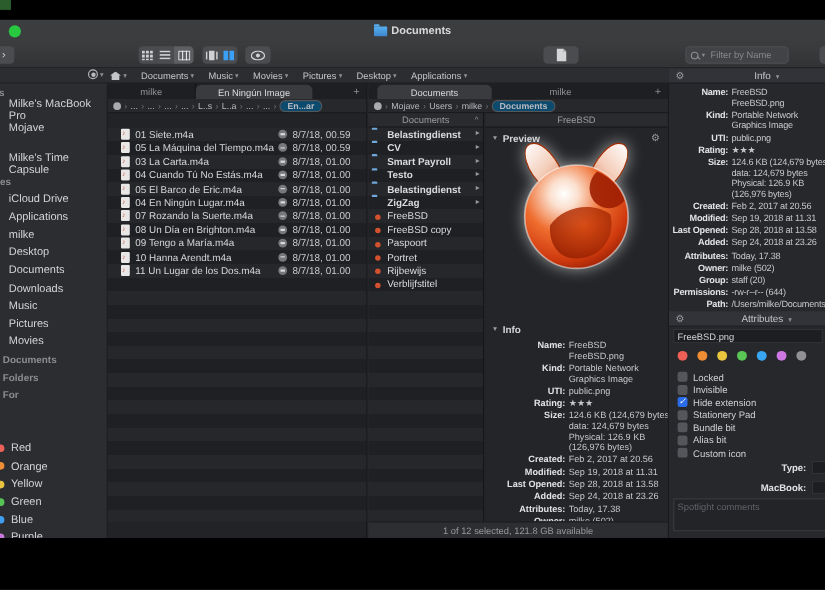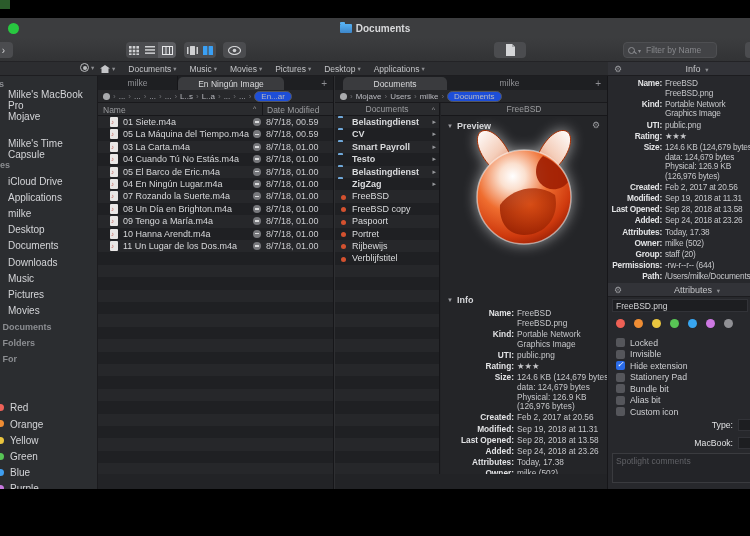--- a/index.html
+++ b/index.html
@@ -63,7 +63,7 @@
   .crumbs{display:flex;align-items:center;}
   .crumb{display:flex;align-items:center;}
   .crumb::before{content:'›';color:#6e6f73;margin:0 3px;font-size:8px;}
-  .crumb.pill{border:1px solid #55565a;border-radius:7px;padding:0 6px;height:11px;background:#1d4ed8;display:inline-flex;align-items:center;}
+  .crumb.pill{border:1px solid #55565a;border-radius:7px;padding:0 6px;height:11px;background:#0c4a6e;display:inline-flex;align-items:center;font-weight:bold;}
   .crumb.pill::before{content:none;}
   .pillsep::before{content:'›';color:#6e6f73;margin:0 3px;font-size:8px;}
   .colhead{position:absolute;left:0;right:0;top:27px;height:13px;background:#2a2b2e;border-bottom:1px solid #17171a;

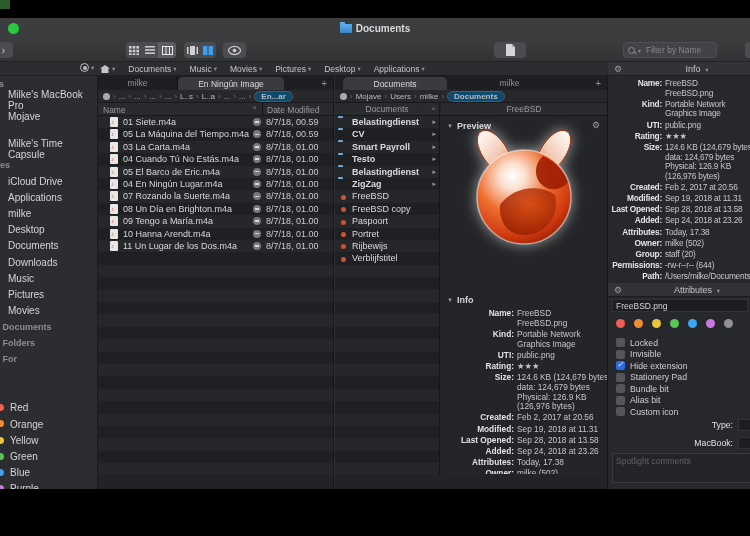--- a/index.html
+++ b/index.html
@@ -424,12 +424,6 @@
       <span class="pillsep"></span>
       <span class="crumb pill">En...ar</span>
     </div>
-    <div class="colhead">
-      <span style="position:absolute;left:5px;top:2px;">Name</span>
-      <span style="position:absolute;left:155px;top:2px;font-size:7px;">^</span>
-      <span style="position:absolute;left:164px;top:0;bottom:0;width:1px;background:#17171a;"></span>
-      <span style="position:absolute;left:169px;top:2px;">Date Modified</span>
-    </div>
     <div class="list">
 
         <div class="frow">

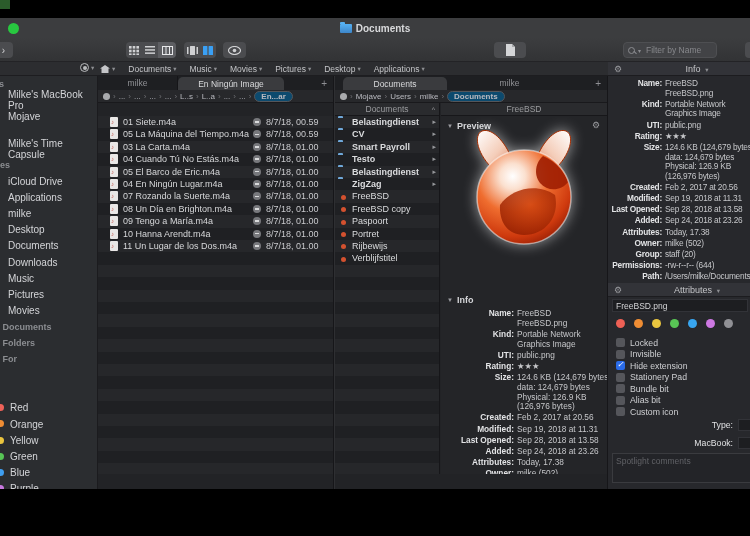--- a/index.html
+++ b/index.html
@@ -128,7 +128,7 @@
   .cb.checked{background:#2a6be8;}
   .cb.checked::after{content:'✓';position:absolute;left:1px;top:-1px;font-size:8px;color:#fff;}
   .fieldrow{position:absolute;font-size:8.7px;color:#e0e1e3;display:flex;align-items:center;}
-  .fieldrow .fl{width:125px;text-align:right;font-weight:normal;flex:none;}
+  .fieldrow .fl{width:125px;text-align:right;font-weight:bold;flex:none;}
   .fieldrow input{margin-left:5px;width:40px;height:12px;background:#1d1e21;border:1px solid #323338;outline:none;}
   .comments{position:absolute;left:4px;top:391px;width:166px;height:30px;background:#232428;border:1px solid #3a3b3f;
             color:#d2d3d5;font-size:8.5px;font-family:"Liberation Sans",sans-serif;padding:2px 3px;resize:none;outline:none;}

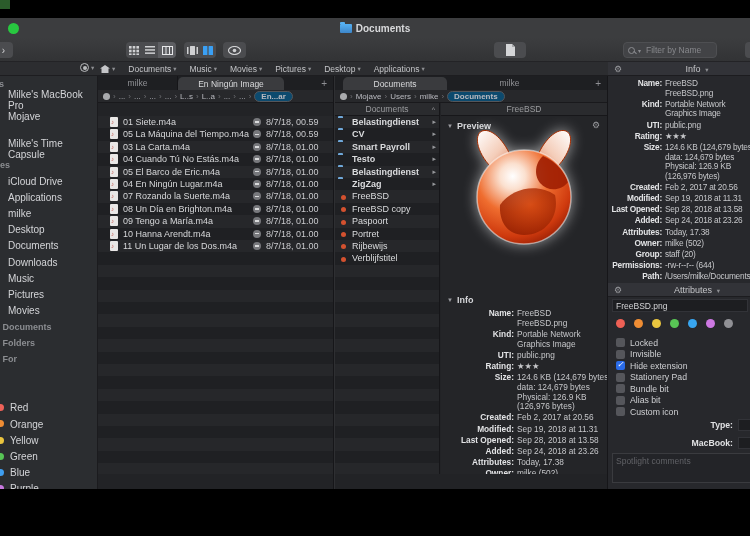--- a/index.html
+++ b/index.html
@@ -714,6 +714,9 @@
 
         </div>
     </div>
+    <div class="statusbar">
+      <span>1 of 12 selected, 121.8 GB available</span>
+    </div>
   </div>
 
   <div class="inspector">

